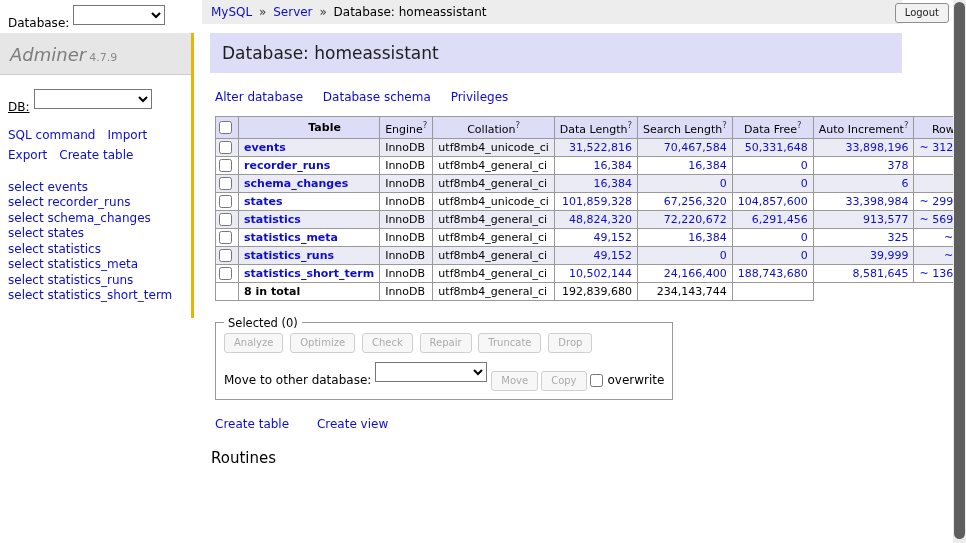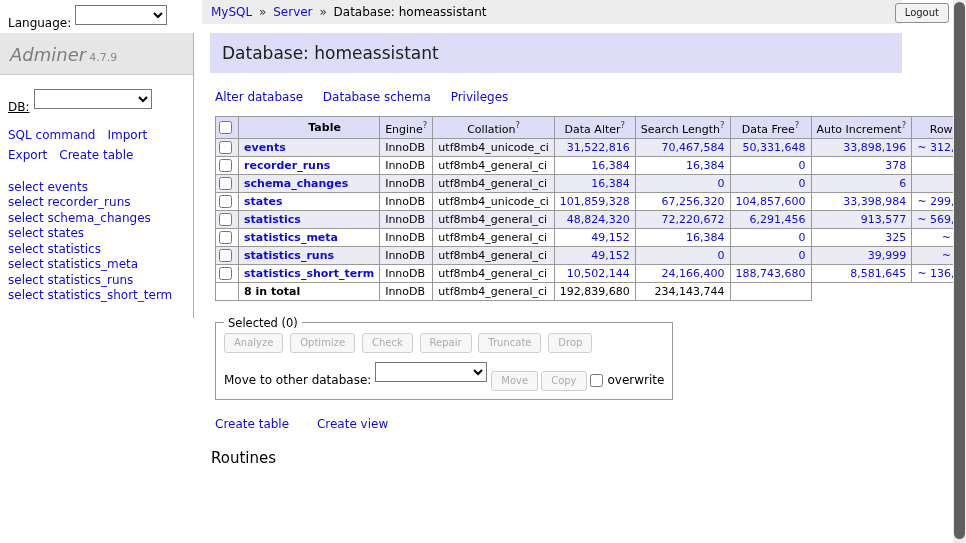--- a/index.html
+++ b/index.html
@@ -104,7 +104,7 @@
 <body>
 
 <div class="lang">
-  <label>Language:</label><select>
+  <label>Database:</label><select>
     <option>English</option>
   </select>
 </div>

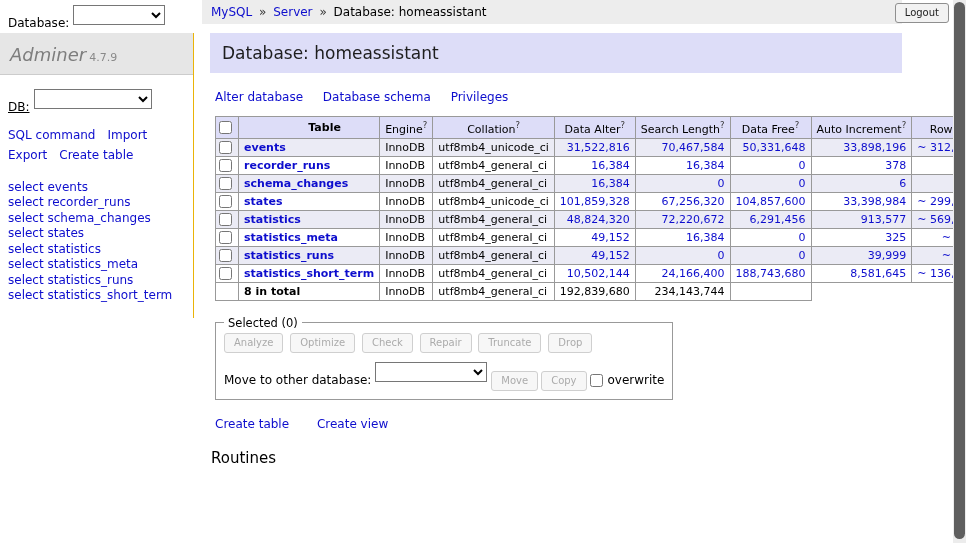--- a/index.html
+++ b/index.html
@@ -40,7 +40,7 @@
 
   
   .sidebar { position: absolute; left: 0; top: 33px; width: 194px; }
-  .menu-inner { border-right: 1px solid #eab308; padding-bottom: 14px; min-height: 212px; }
+  .menu-inner { border-right: 3px solid #eab308; padding-bottom: 14px; min-height: 212px; }
   h1 {
     margin: 0; padding: 6px 10px 7px; background: #e6e6e6;
     border-bottom: 1px solid #cccccc; font-weight: normal;

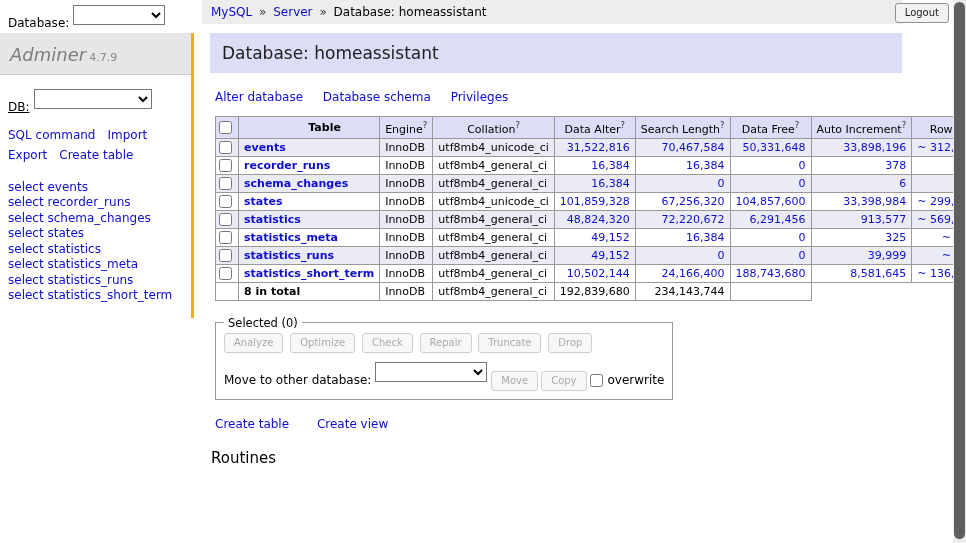--- a/index.html
+++ b/index.html
@@ -168,7 +168,7 @@
         <th class="tbl-col"><span>Table</span></th>
         <th><span>Engine</span><sup>?</sup></th>
         <th><span>Collation</span><sup>?</sup></th>
-        <th><span>Data Alter</span><sup>?</sup></th>
+        <th><span>Data Length</span><sup>?</sup></th>
         <th><span>Search Length</span><sup>?</sup></th>
         <th><span>Data Free</span><sup>?</sup></th>
         <th><span>Auto Increment</span><sup>?</sup></th>

